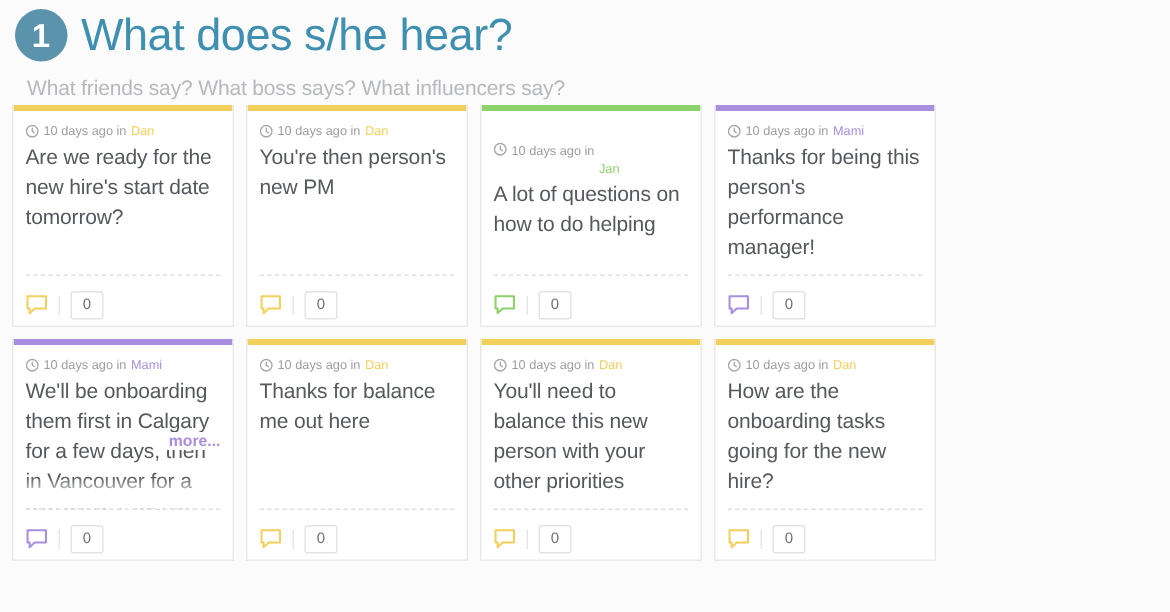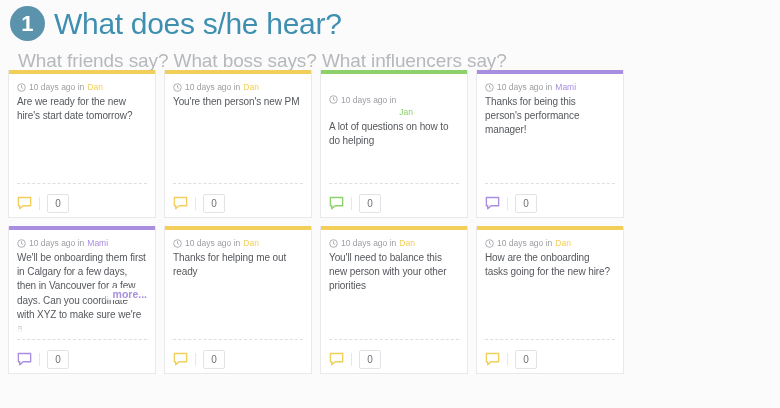--- a/index.html
+++ b/index.html
@@ -29,7 +29,7 @@
     letter-spacing: -0.3px; line-height: 1.05;
   }
   .subtitle {
-    color: #b6b8bb; font-size: 19px;
+    color: #b6b8bb; font-size: 14px;
     margin: 9px 0 0 8px; letter-spacing: -0.1px;
   }
 

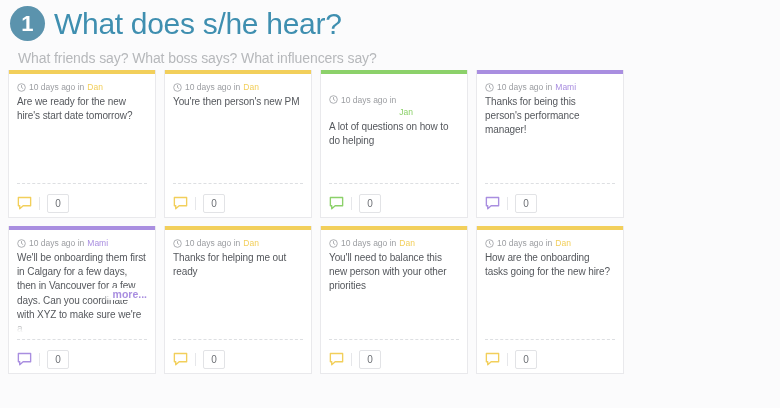--- a/index.html
+++ b/index.html
@@ -64,7 +64,7 @@
   .clock-icon { display: inline-flex; width: 9px; height: 9px; flex: 0 0 auto; }
   .meta-author { font-weight: normal; }
   .body-text {
-    font-size: 10px; line-height: 1.42; color: #55585d;
+    font-size: 14px; line-height: 1.42; color: #55585d;
     letter-spacing: -0.1px;
     flex: 1 1 auto; overflow: hidden;
     position: relative;

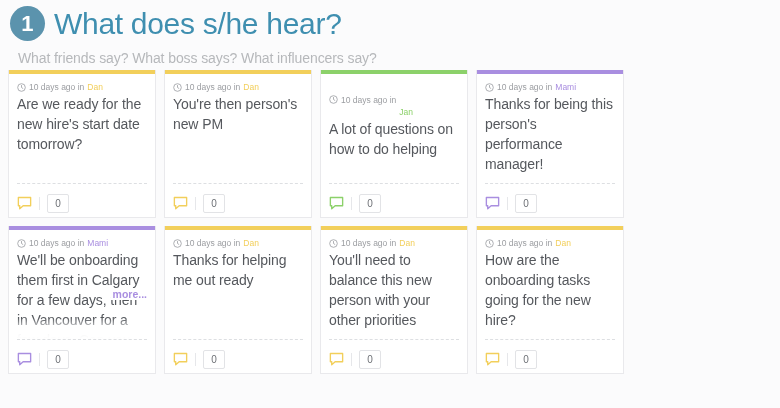--- a/index.html
+++ b/index.html
@@ -254,7 +254,7 @@
             <span>10 days ago in</span>
             <span class="meta-author" style="color: rgb(242, 207, 91);">Dan</span>
           </div>
-          <div class="body-text">Thanks for helping me out ready</div>
+          <div class="body-text">Thanks for balance me out here</div>
         </div>
         <div class="footer">
           <span class="bubble-icon">

